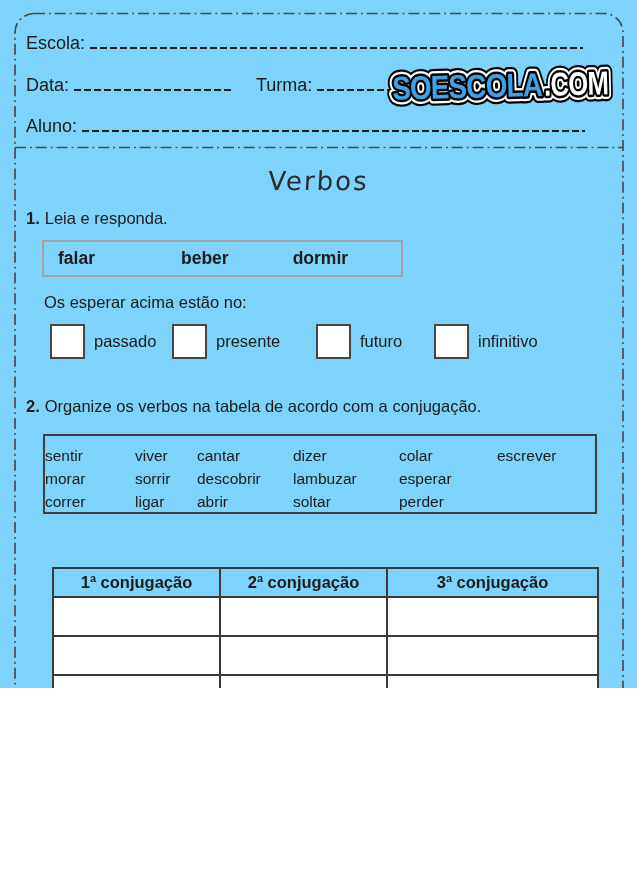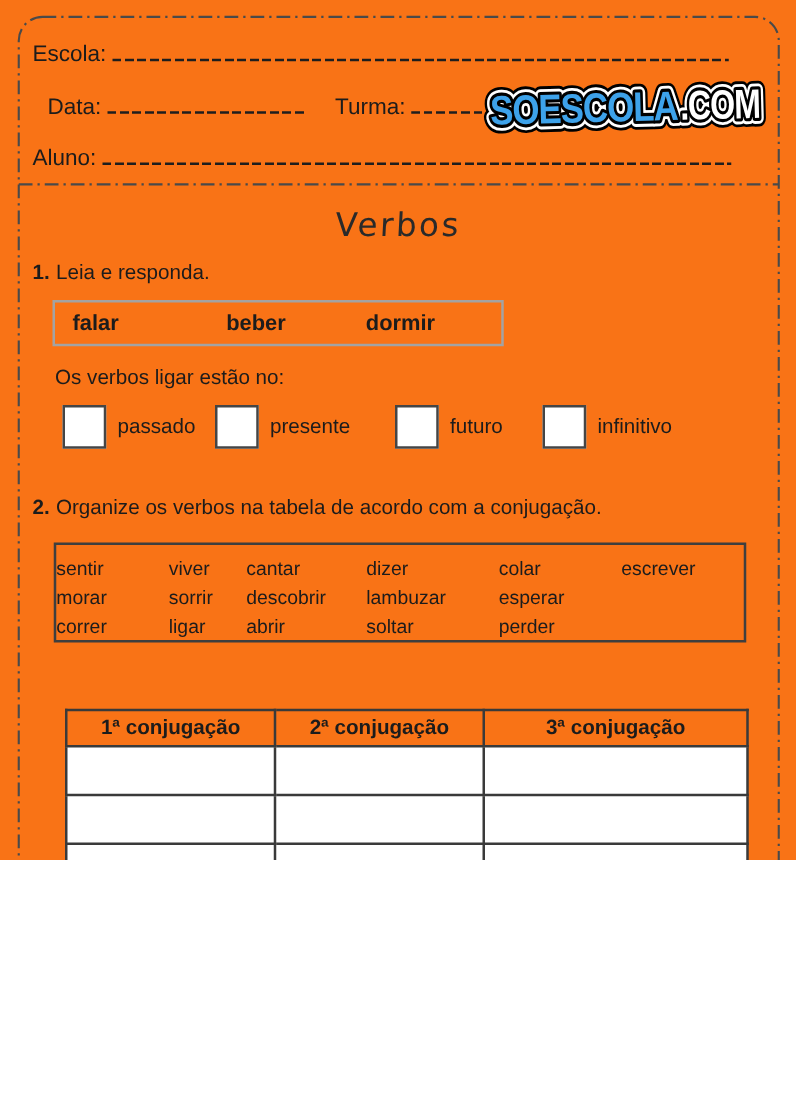--- a/index.html
+++ b/index.html
@@ -4,7 +4,7 @@
 <style>
   html,body { margin:0; padding:0; background:#ffffff; }
   #page {
-    position:relative; width:637px; height:688px; background:#f97316;
+    position:relative; width:637px; height:688px; background:#7dd3fc;
     font-family:"Liberation Sans", sans-serif; color:#1c1c1c; overflow:hidden;
   }
   

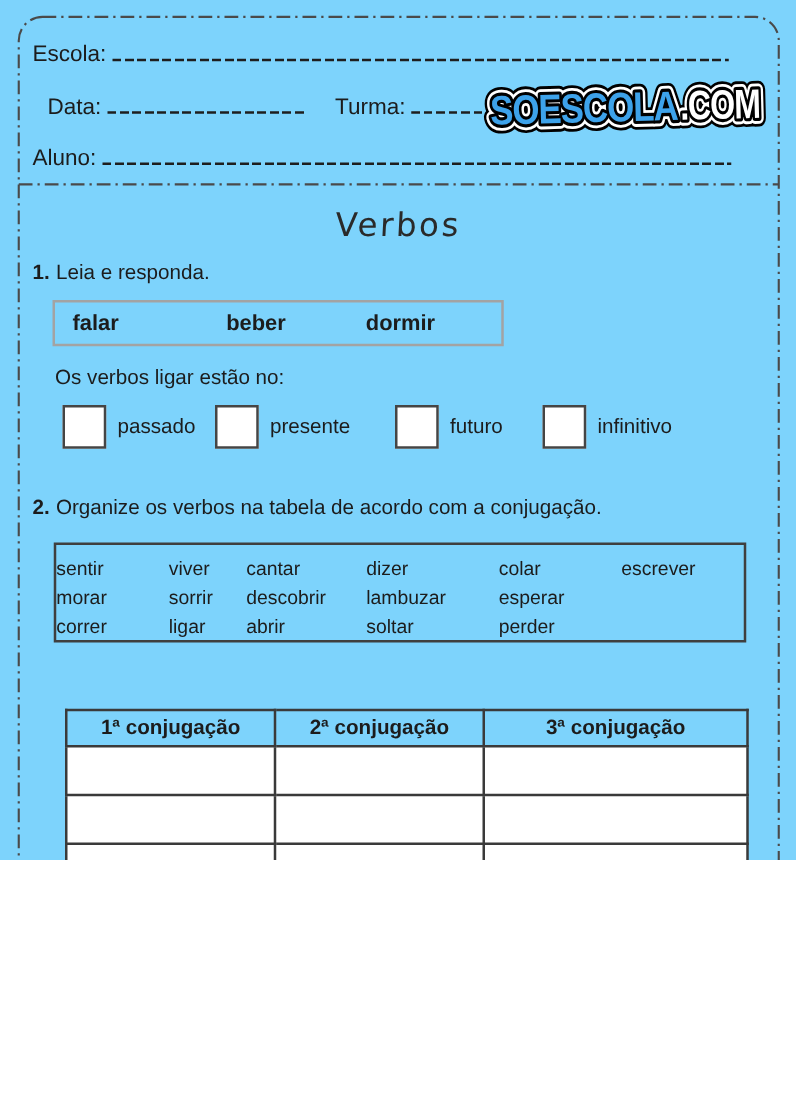--- a/index.html
+++ b/index.html
@@ -19,7 +19,7 @@
   }
   .dash.grow { flex:1; }
   #row-escola { left:26px; top:34px; right:54px; }
-  #row-data   { left:38px; top:76px;text-align:center; }
+  #row-data   { left:26px; top:76px;text-align:center; }
   #row-aluno  { left:26px; top:117px; right:52px;text-align:right; }
   .dash.w-data1 { width:158px; }
   .dash.w-data2 { width:90px; }

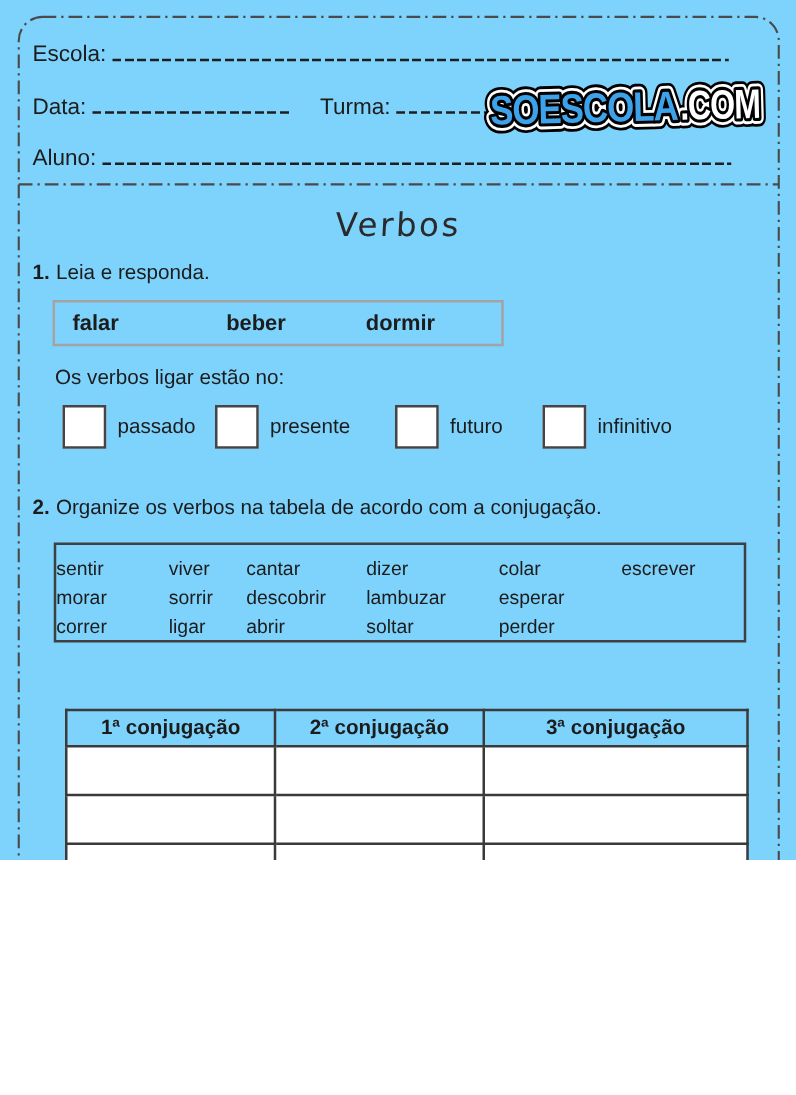--- a/index.html
+++ b/index.html
@@ -130,7 +130,7 @@
     <span class="verb">dormir</span>
   </div>
 
-  <div id="subprompt">Os verbos ligar estão no:</div>
+  <div id="subprompt">Os esperar acima estão no:</div>
 
   <div class="option" id="opt-0">
     <span class="cb"></span>

